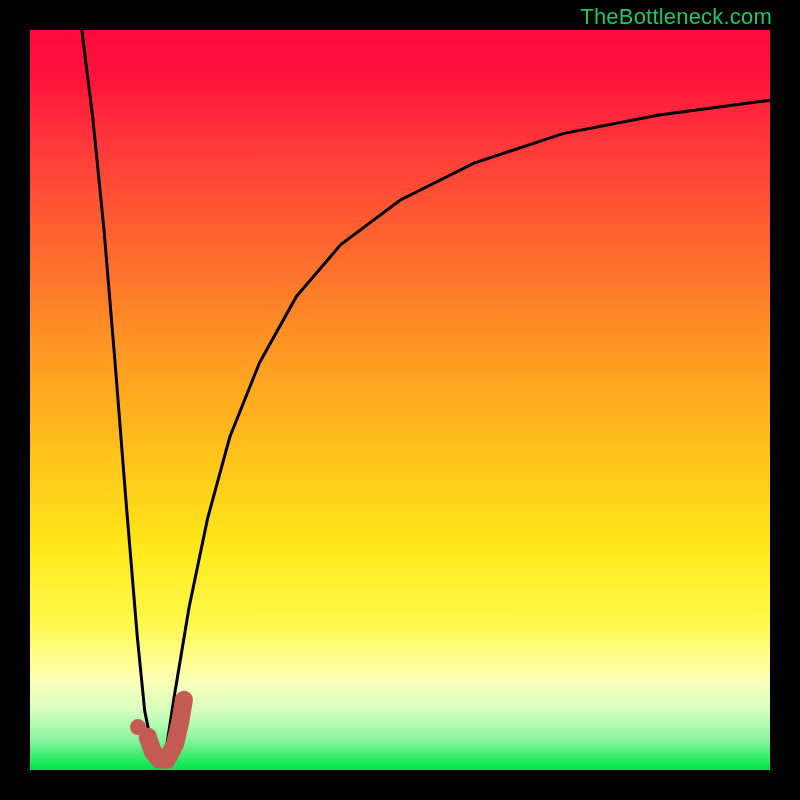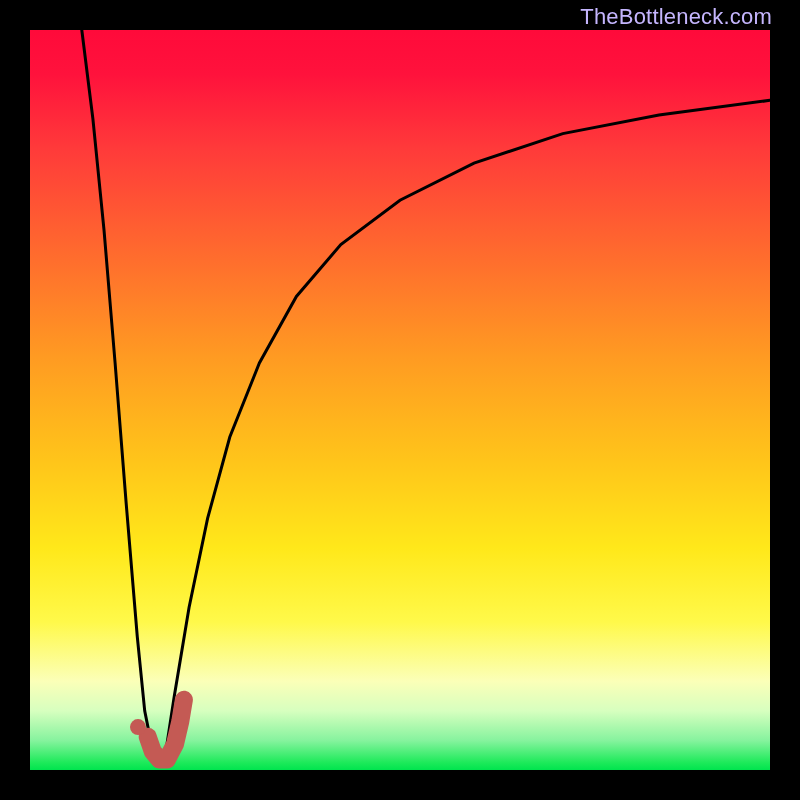--- a/index.html
+++ b/index.html
@@ -53,7 +53,7 @@
     position: absolute;
     top: 4px;
     right: 28px;
-    color: #c4b5fd;
+    color: #22c55e;
     font-size: 22px;
     font-weight: 500;
     letter-spacing: 0.2px;

